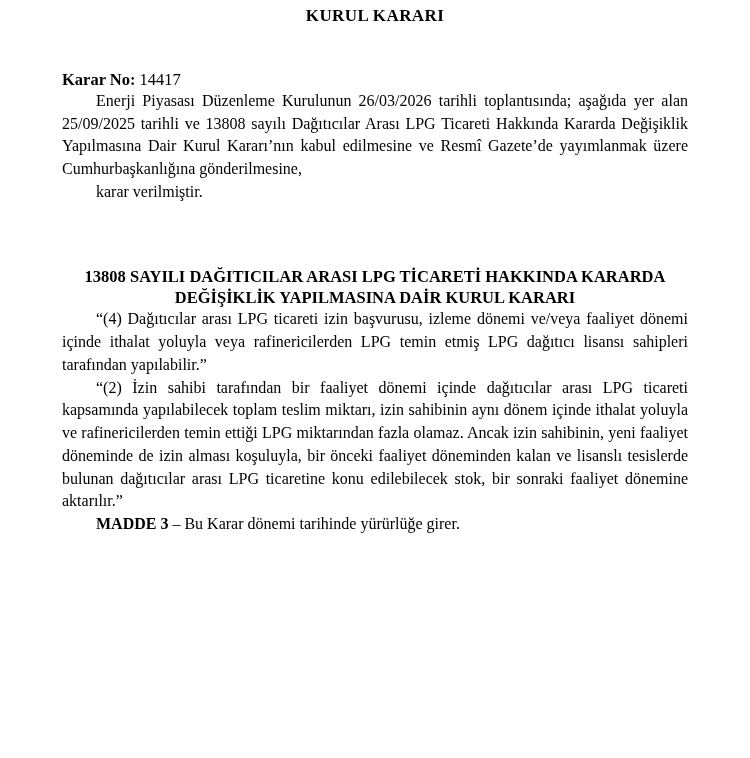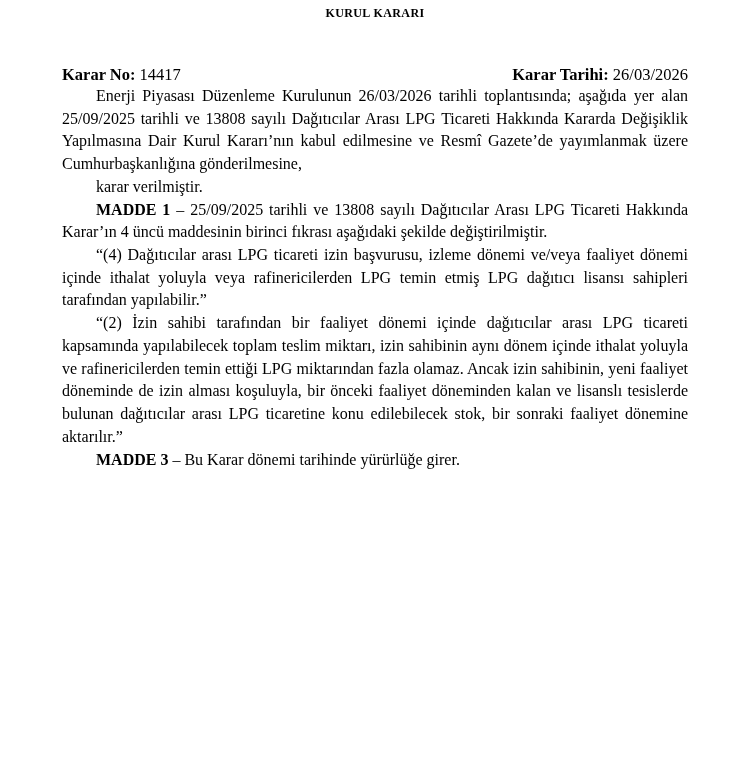--- a/index.html
+++ b/index.html
@@ -24,7 +24,7 @@
   .doc-title {
     text-align: center;
     font-weight: bold;
-    font-size: 12px;
+    font-size: 17px;
     letter-spacing: 0.4px;
     margin-top: 6px;
     margin-bottom: 0;

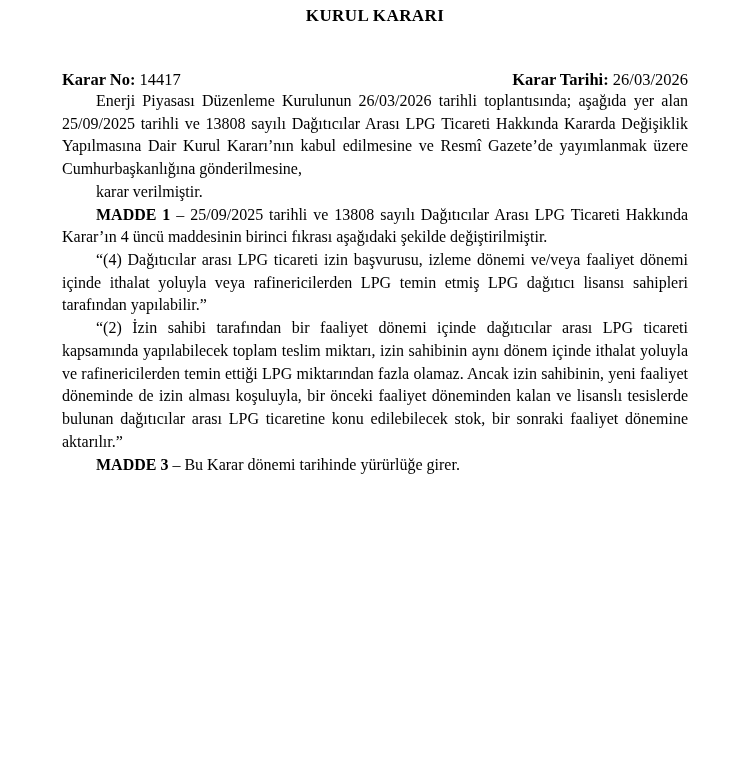--- a/index.html
+++ b/index.html
@@ -94,10 +94,6 @@
       <span class="meta-label">Karar No:</span>
       <span class="meta-value">14417</span>
     </div>
-    <div class="meta-right">
-      <span class="meta-label">Karar Tarihi:</span>
-      <span class="meta-value">26/03/2026</span>
-    </div>
   </div>
 
   <p class="body-par par-intro">Enerji Piyasası Düzenleme Kurulunun 26/03/2026 tarihli toplantısında; aşağıda yer alan 25/09/2025 tarihli ve 13808 sayılı Dağıtıcılar Arası LPG Ticareti Hakkında Kararda Değişiklik Yapılmasına Dair Kurul Kararı’nın kabul edilmesine ve Resmî Gazete’de yayımlanmak üzere Cumhurbaşkanlığına gönderilmesine,</p>

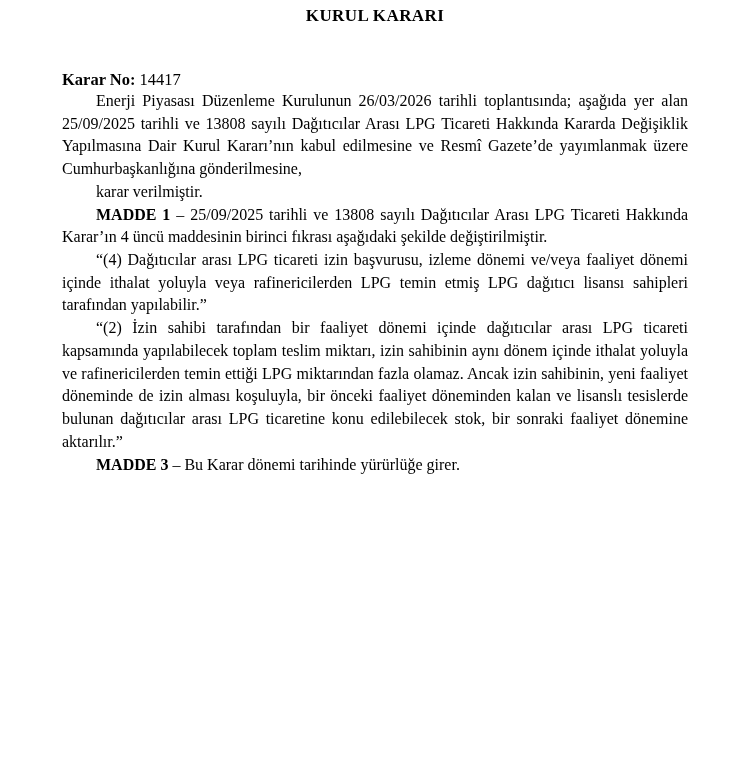--- a/index.html
+++ b/index.html
@@ -100,6 +100,7 @@
 
   <p class="body-par par-karar">karar verilmiştir.</p>
 
+  <h2 class="section-title">13808 SAYILI DAĞITICILAR ARASI LPG TİCARETİ HAKKINDA KARARDA DEĞİŞİKLİK YAPILMASINA DAİR KURUL KARARI</h2>
 
   <p class="body-par madde-par">
     <span class="madde-label">MADDE 1</span><span> – 25/09/2025 tarihli ve 13808 sayılı Dağıtıcılar Arası LPG Ticareti Hakkında Karar’ın 4 üncü maddesinin birinci fıkrası aşağıdaki şekilde değiştirilmiştir.</span>

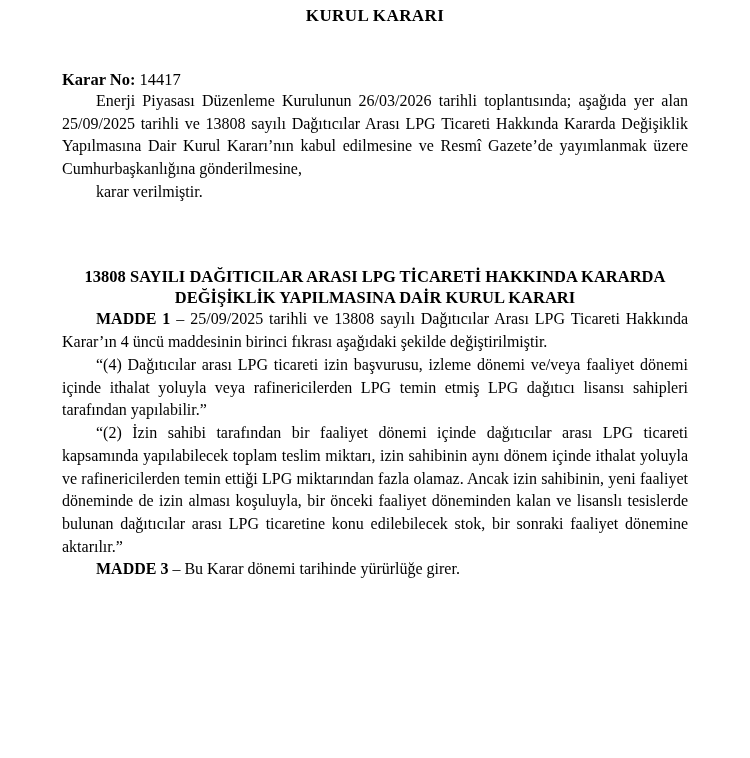--- a/index.html
+++ b/index.html
@@ -102,9 +102,6 @@
 
   <h2 class="section-title">13808 SAYILI DAĞITICILAR ARASI LPG TİCARETİ HAKKINDA KARARDA DEĞİŞİKLİK YAPILMASINA DAİR KURUL KARARI</h2>
 
-  <p class="body-par madde-par">
-    <span class="madde-label">MADDE 1</span><span> – 25/09/2025 tarihli ve 13808 sayılı Dağıtıcılar Arası LPG Ticareti Hakkında Karar’ın 4 üncü maddesinin birinci fıkrası aşağıdaki şekilde değiştirilmiştir.</span>
-  </p>
   <p class="body-par madde-quote">“(4) Dağıtıcılar arası LPG ticareti izin başvurusu, izleme dönemi ve/veya faaliyet dönemi içinde ithalat yoluyla veya rafinericilerden LPG temin etmiş LPG dağıtıcı lisansı sahipleri tarafından yapılabilir.”</p>
 
   <p class="body-par madde-quote">“(2) İzin sahibi tarafından bir faaliyet dönemi içinde dağıtıcılar arası LPG ticareti kapsamında yapılabilecek toplam teslim miktarı, izin sahibinin aynı dönem içinde ithalat yoluyla ve rafinericilerden temin ettiği LPG miktarından fazla olamaz. Ancak izin sahibinin, yeni faaliyet döneminde de izin alması koşuluyla, bir önceki faaliyet döneminden kalan ve lisanslı tesislerde bulunan dağıtıcılar arası LPG ticaretine konu edilebilecek stok, bir sonraki faaliyet dönemine aktarılır.”</p>

